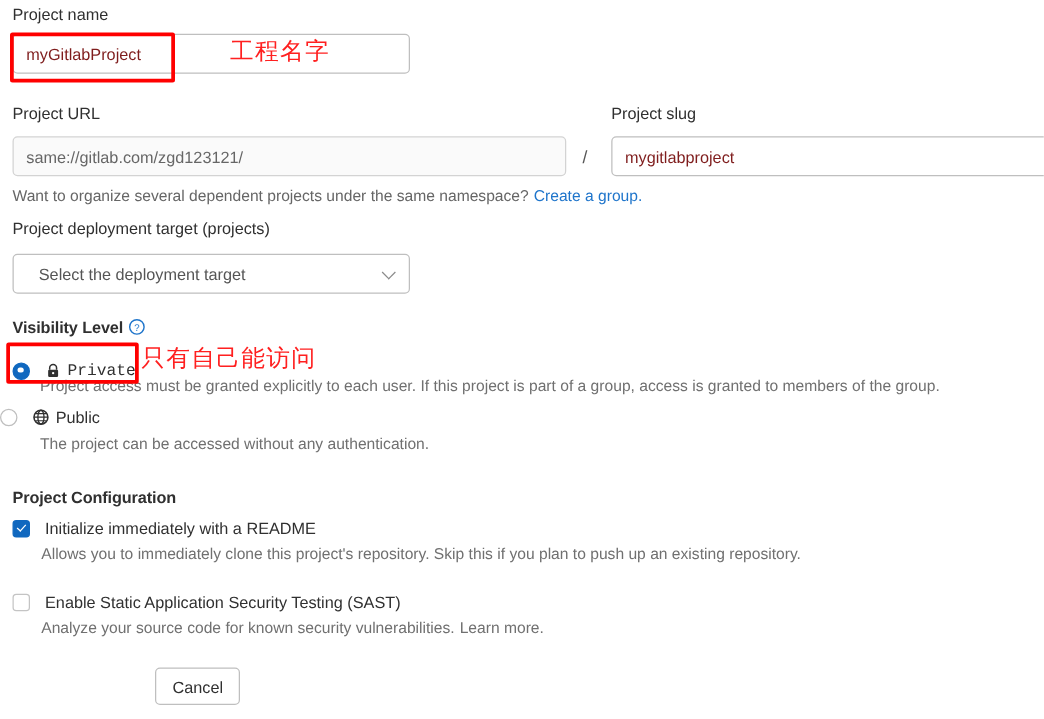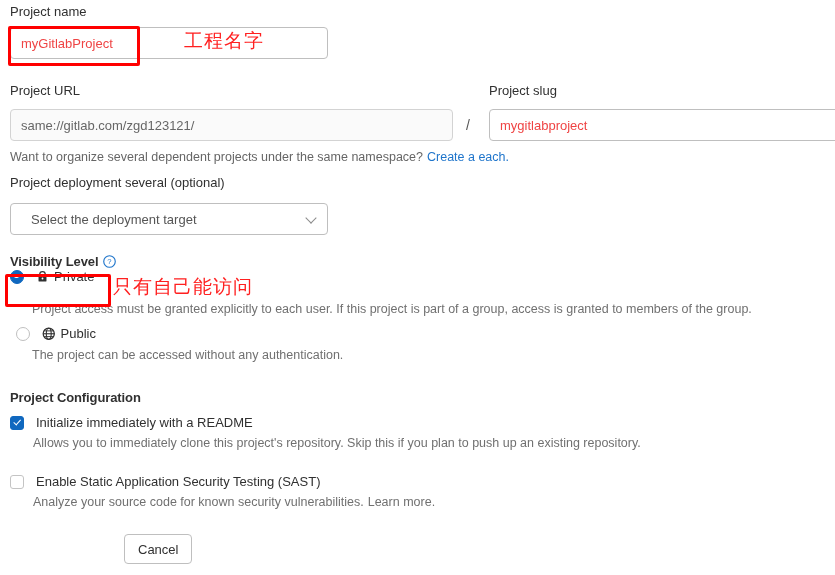--- a/index.html
+++ b/index.html
@@ -40,7 +40,7 @@
     background: #ffffff;
     font-family: "Liberation Sans", "DejaVu Sans", sans-serif;
     font-size: 13px;
-    color: #ef4444;
+    color: #7f1d1d;
     padding: 0 10px;
     display: flex;
     align-items: center;

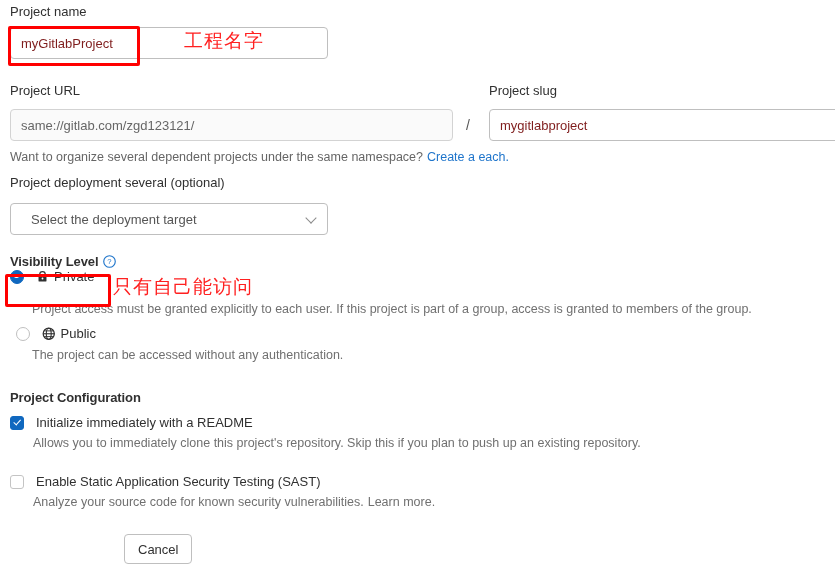--- a/index.html
+++ b/index.html
@@ -228,7 +228,7 @@
 
   <div class="abs row" style="left:10px; top:150px;">
     <span class="help-text">Want to organize several dependent projects under the same namespace?</span>
-    <span class="help-text link" style="margin-left:4px;">Create a each.</span>
+    <span class="help-text link" style="margin-left:4px;">Create a group.</span>
   </div>
 
   <div class="abs" style="left:10px; top:175px;">Project deployment several (optional)</div>

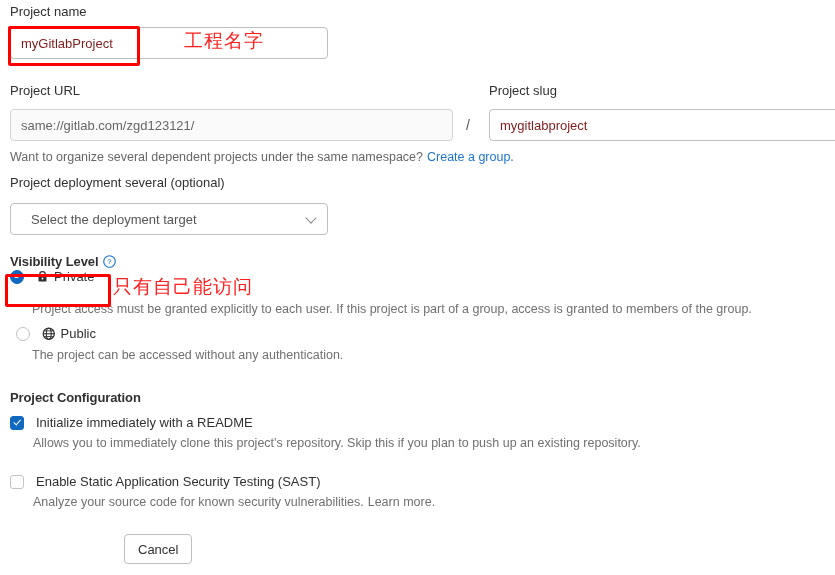--- a/index.html
+++ b/index.html
@@ -231,7 +231,7 @@
     <span class="help-text link" style="margin-left:4px;">Create a group.</span>
   </div>
 
-  <div class="abs" style="left:10px; top:175px;">Project deployment several (optional)</div>
+  <div class="abs" style="left:10px; top:175px;">Project deployment target (projects)</div>
 
   <div class="abs select-box" style="left:10px; top:203px; width:318px;padding-left:20px;">
     <span>Select the deployment target</span>

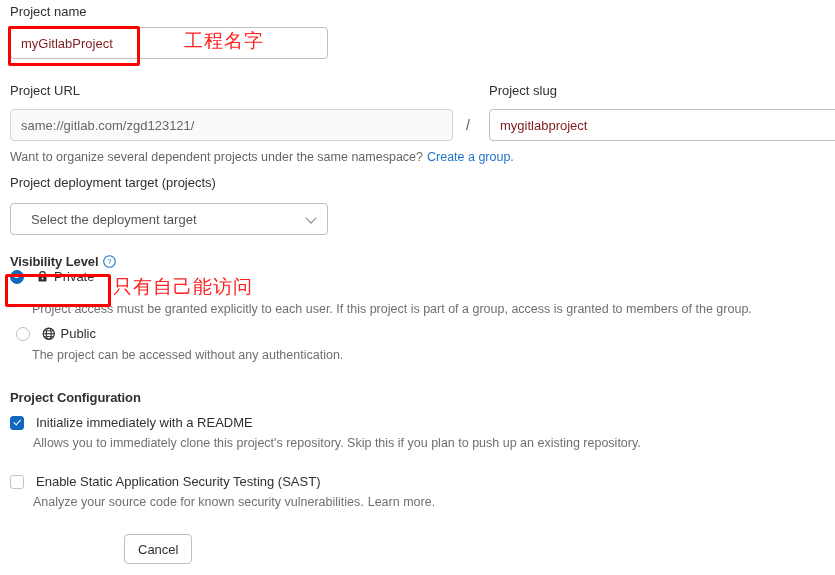--- a/index.html
+++ b/index.html
@@ -248,7 +248,7 @@
     </span>
   </div>
 
-  <div class="abs row" style="left:10px; top:269px;">
+  <div class="abs row" style="left:10px; top:289px;font-family:Liberation Mono, monospace;">
     <span class="radio checked"></span>
     <span style="margin-left:12px; display:inline-flex; align-items:center;">
       <svg viewBox="0 0 16 16" width="13" height="13">

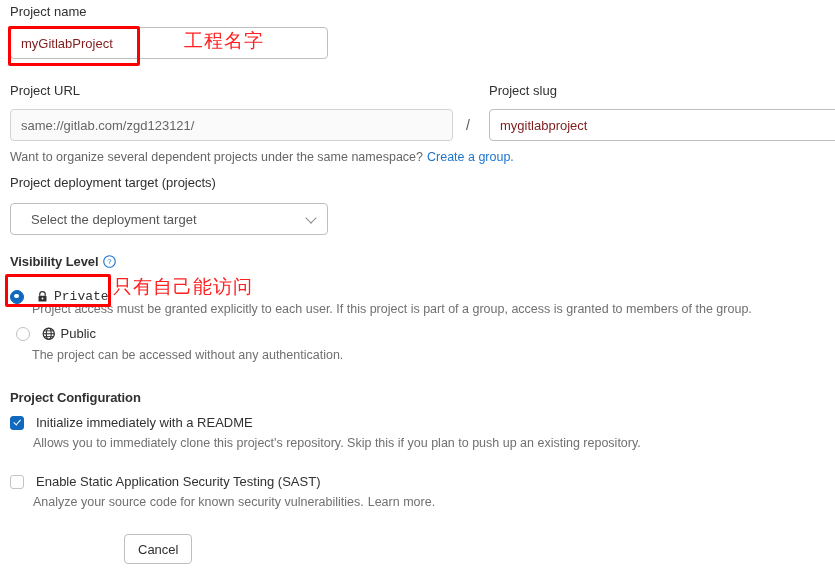--- a/index.html
+++ b/index.html
@@ -262,7 +262,7 @@
 
   <div class="abs opt-desc" style="left:32px; top:302px; width:805px;">Project access must be granted explicitly to each user. If this project is part of a group, access is granted to members of the group.</div>
 
-  <div class="abs row" style="left:16px; top:326px;">
+  <div class="abs row" style="left:0; top:326px;">
     <span class="radio"></span>
     <span style="margin-left:12px; display:inline-flex; align-items:center;">
       <svg viewBox="0 0 16 16" width="13.5" height="13.5">

